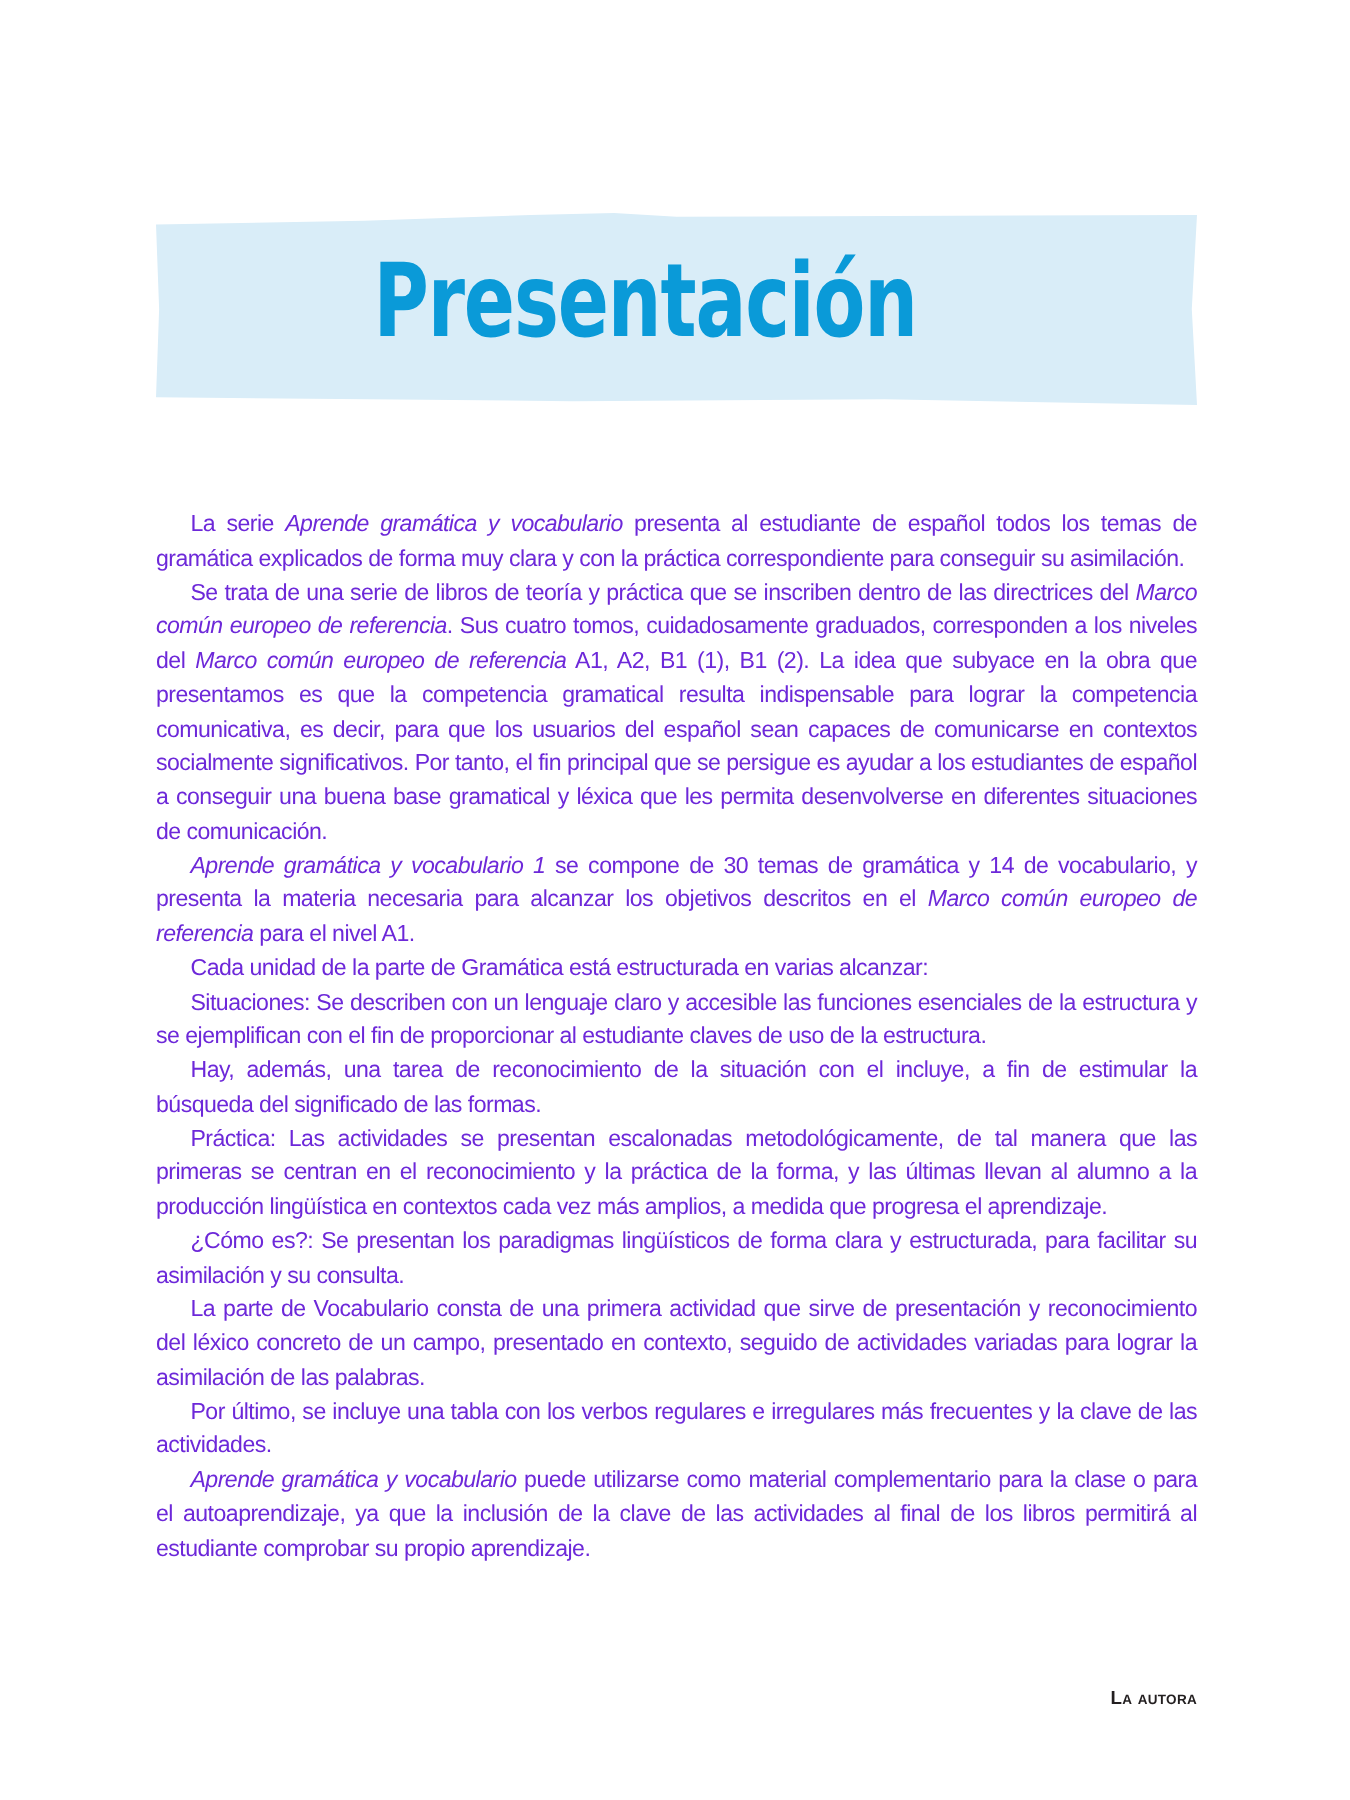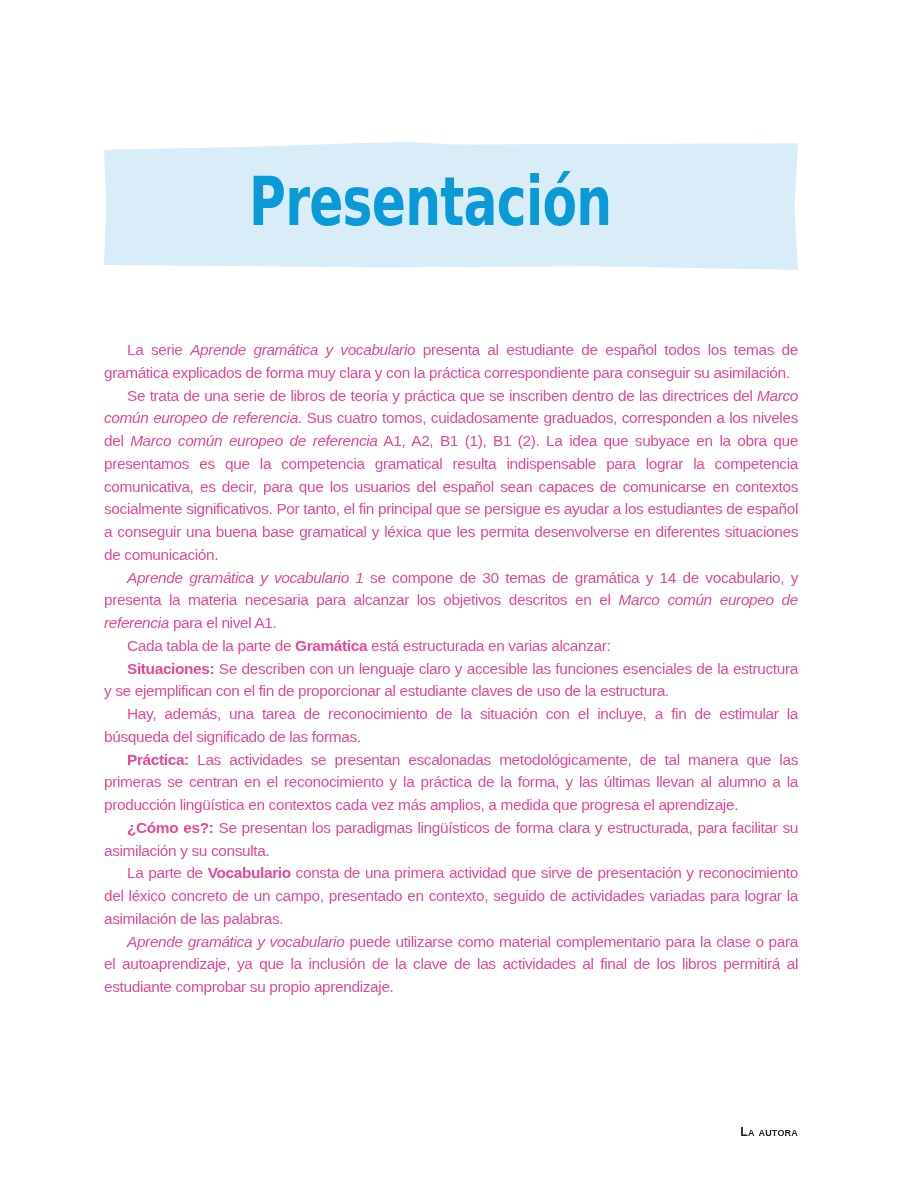--- a/index.html
+++ b/index.html
@@ -19,7 +19,7 @@
   .body-text {
     position:absolute; left:104px; top:339px; width:694px;
     font-family:"Liberation Sans Narrow","Liberation Sans", sans-serif;
-    font-size:15.4px; line-height:22.75px; color:#ec4899;
+    font-size:15.4px; line-height:22.75px; color:#6d28d9;
     text-align:justify; letter-spacing:-0.35px;
   }
   .body-text p { margin:0; text-indent:23px; }

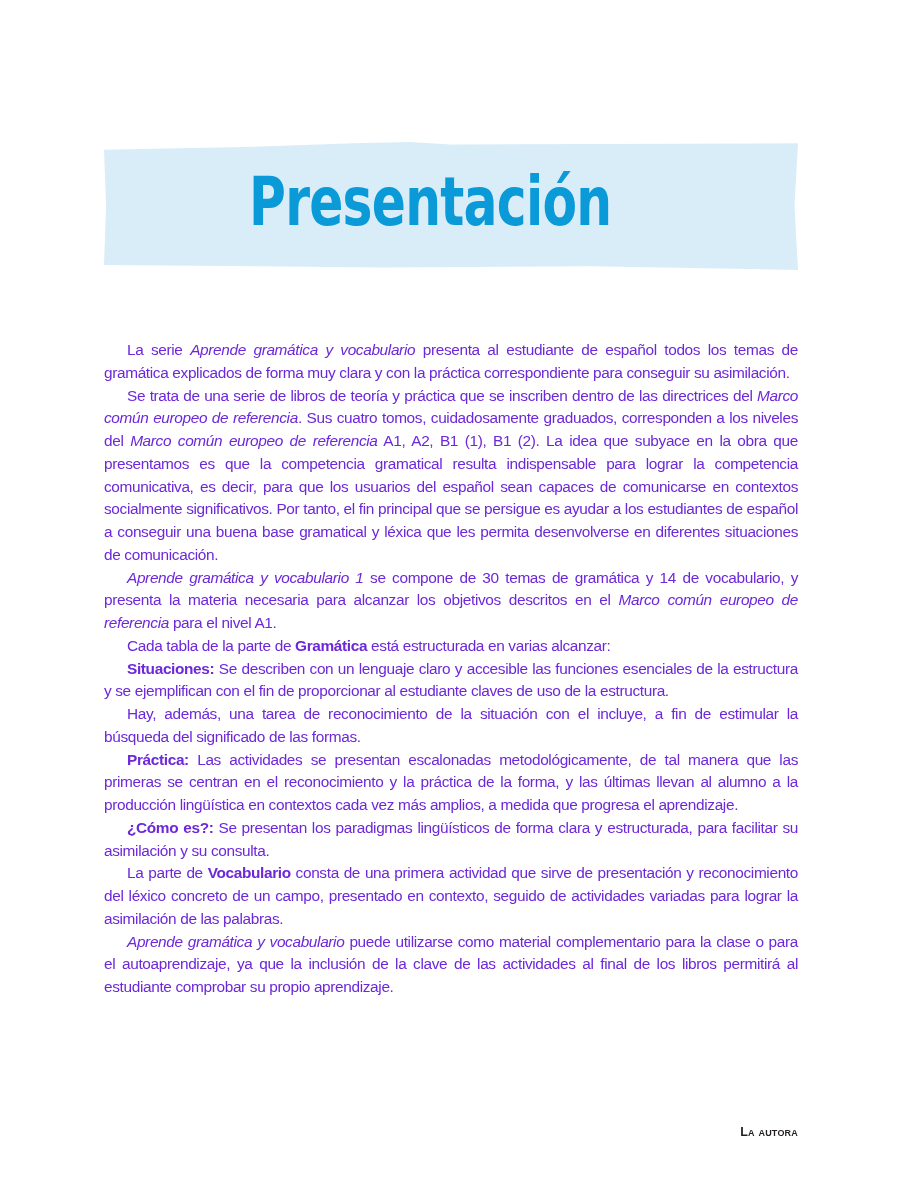--- a/index.html
+++ b/index.html
@@ -41,7 +41,7 @@
   <p><span>La serie </span><em>Aprende gramática y vocabulario</em><span> presenta al estudiante de español todos los temas de gramática explicados de forma muy clara y con la práctica correspondiente para conseguir su asimilación.</span></p>
   <p><span>Se trata de una serie de libros de teoría y práctica que se inscriben dentro de las directrices del </span><em>Marco común europeo de referencia</em><span>. Sus cuatro tomos, cuidadosamente graduados, corresponden a los niveles del </span><em>Marco común europeo de referencia</em><span> A1, A2, B1 (1), B1 (2). La idea que subyace en la obra que presentamos es que la competencia gramatical resulta indispensable para lograr la competencia comunicativa, es decir, para que los usuarios del español sean capaces de comunicarse en contextos socialmente significativos. Por tanto, el fin principal que se persigue es ayudar a los estudiantes de español a conseguir una buena base gramatical y léxica que les permita desenvolverse en diferentes situaciones de comunicación.</span></p>
   <p><em>Aprende gramática y vocabulario 1</em><span> se compone de 30 temas de gramática y 14 de vocabulario, y presenta la materia necesaria para alcanzar los objetivos descritos en el </span><em>Marco común europeo de referencia</em><span> para el nivel A1.</span></p>
-  <p><span>Cada tabla de la parte de </span><b>Gramática</b><span> está estructurada en varias alcanzar:</span></p>
+  <p><span>Cada unidad de la parte de </span><b>Gramática</b><span> está estructurada en varias alcanzar:</span></p>
   <p><b>Situaciones:</b><span> Se describen con un lenguaje claro y accesible las funciones esenciales de la estructura y se ejemplifican con el fin de proporcionar al estudiante claves de uso de la estructura.</span></p>
   <p><span>Hay, además, una tarea de reconocimiento de la situación con el incluye, a fin de estimular la búsqueda del significado de las formas.</span></p>
   <p><b>Práctica:</b><span> Las actividades se presentan escalonadas metodológicamente, de tal manera que las primeras se centran en el reconocimiento y la práctica de la forma, y las últimas llevan al alumno a la producción lingüística en contextos cada vez más amplios, a medida que progresa el aprendizaje.</span></p>

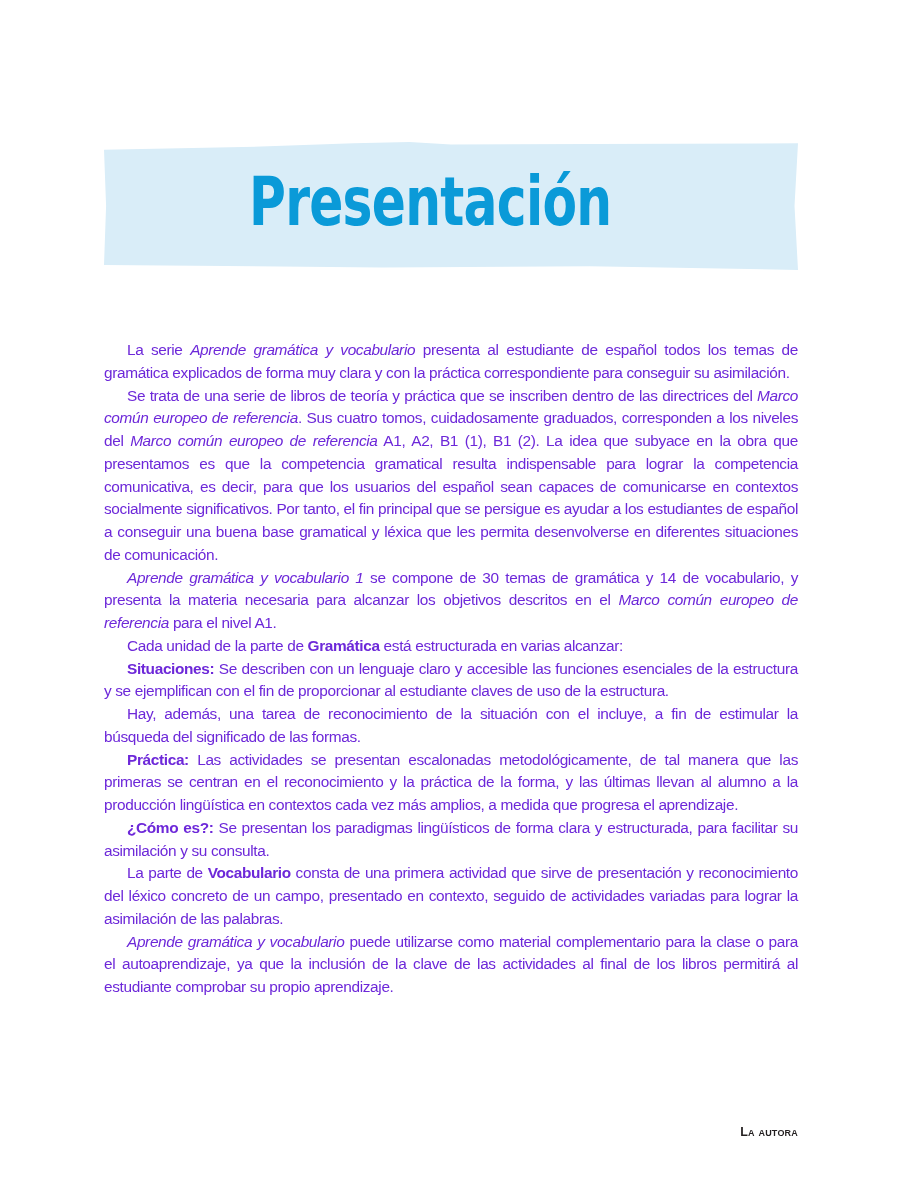--- a/index.html
+++ b/index.html
@@ -24,7 +24,7 @@
   }
   .body-text p { margin:0; text-indent:23px; }
   em { font-style:italic; }
-  b { font-weight:bold; }
+  b { font-weight:normal; }
   .sig {
     position:absolute; right:102px; top:1125px;
     font-family:"Liberation Sans", sans-serif; font-weight:bold;

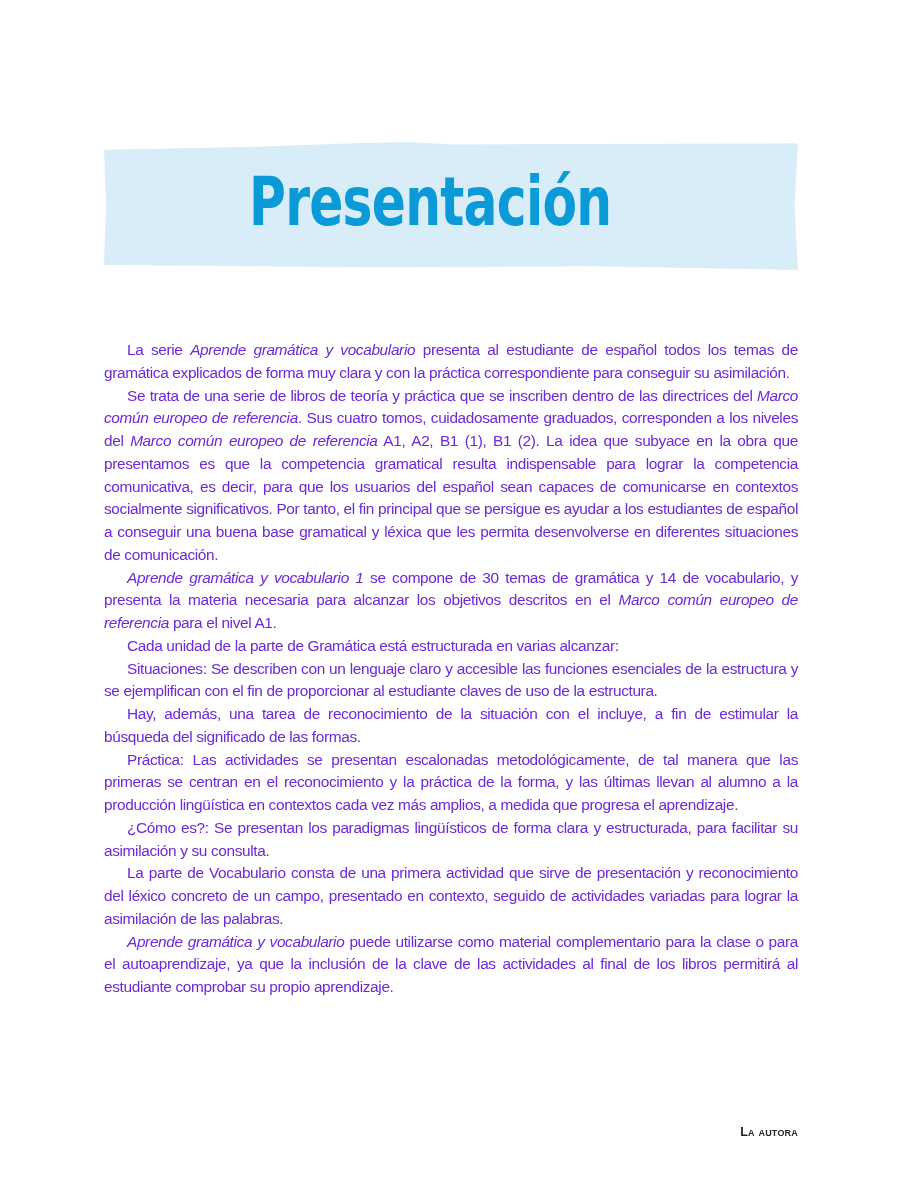--- a/index.html
+++ b/index.html
@@ -47,6 +47,7 @@
   <p><b>Práctica:</b><span> Las actividades se presentan escalonadas metodológicamente, de tal manera que las primeras se centran en el reconocimiento y la práctica de la forma, y las últimas llevan al alumno a la producción lingüística en contextos cada vez más amplios, a medida que progresa el aprendizaje.</span></p>
   <p><b>¿Cómo es?:</b><span> Se presentan los paradigmas lingüísticos de forma clara y estructurada, para facilitar su asimilación y su consulta.</span></p>
   <p><span>La parte de </span><b>Vocabulario</b><span> consta de una primera actividad que sirve de presentación y reconocimiento del léxico concreto de un campo, presentado en contexto, seguido de actividades variadas para lograr la asimilación de las palabras.</span></p>
+  <p><span>Por último, se incluye una tabla con los verbos regulares e irregulares más frecuentes y la clave de las actividades.</span></p>
   <p><em>Aprende gramática y vocabulario</em><span> puede utilizarse como material complementario para la clase o para el autoaprendizaje, ya que la inclusión de la clave de las actividades al final de los libros permitirá al estudiante comprobar su propio aprendizaje.</span></p>
 </div>
 

